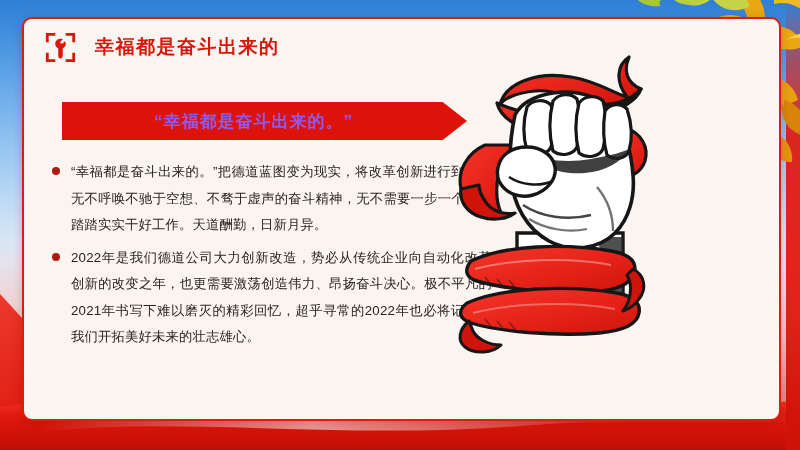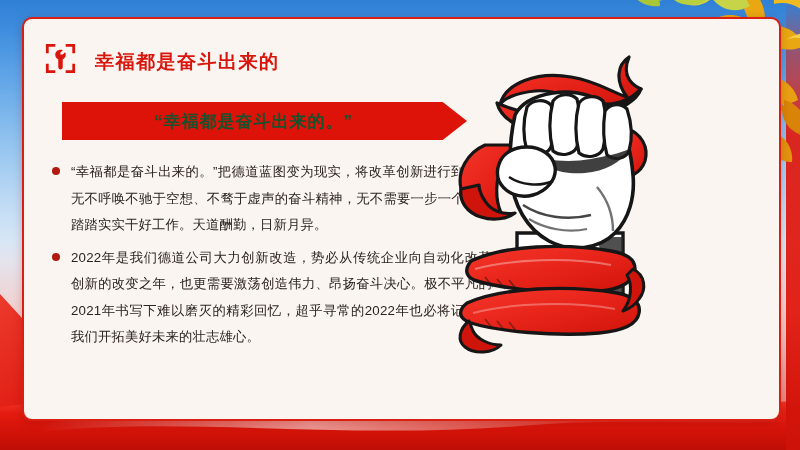--- a/index.html
+++ b/index.html
@@ -105,7 +105,7 @@
     height: 56px;
     width: 100%;
     display: flex;
-    align-items: flex-end;
+    align-items: center;
     padding-left: 20px;
     box-sizing: border-box;
   }

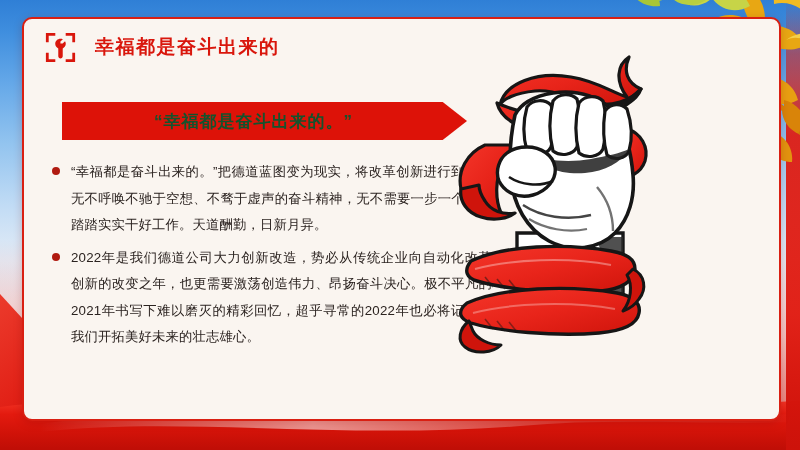--- a/index.html
+++ b/index.html
@@ -148,7 +148,7 @@
     justify-content: center;
     padding-right: 22px;
     box-sizing: border-box;
-    color: #14532d;
+    color: #8b5cf6;
     font-size: 17px;
     font-weight: 700;
     letter-spacing: 1px;

